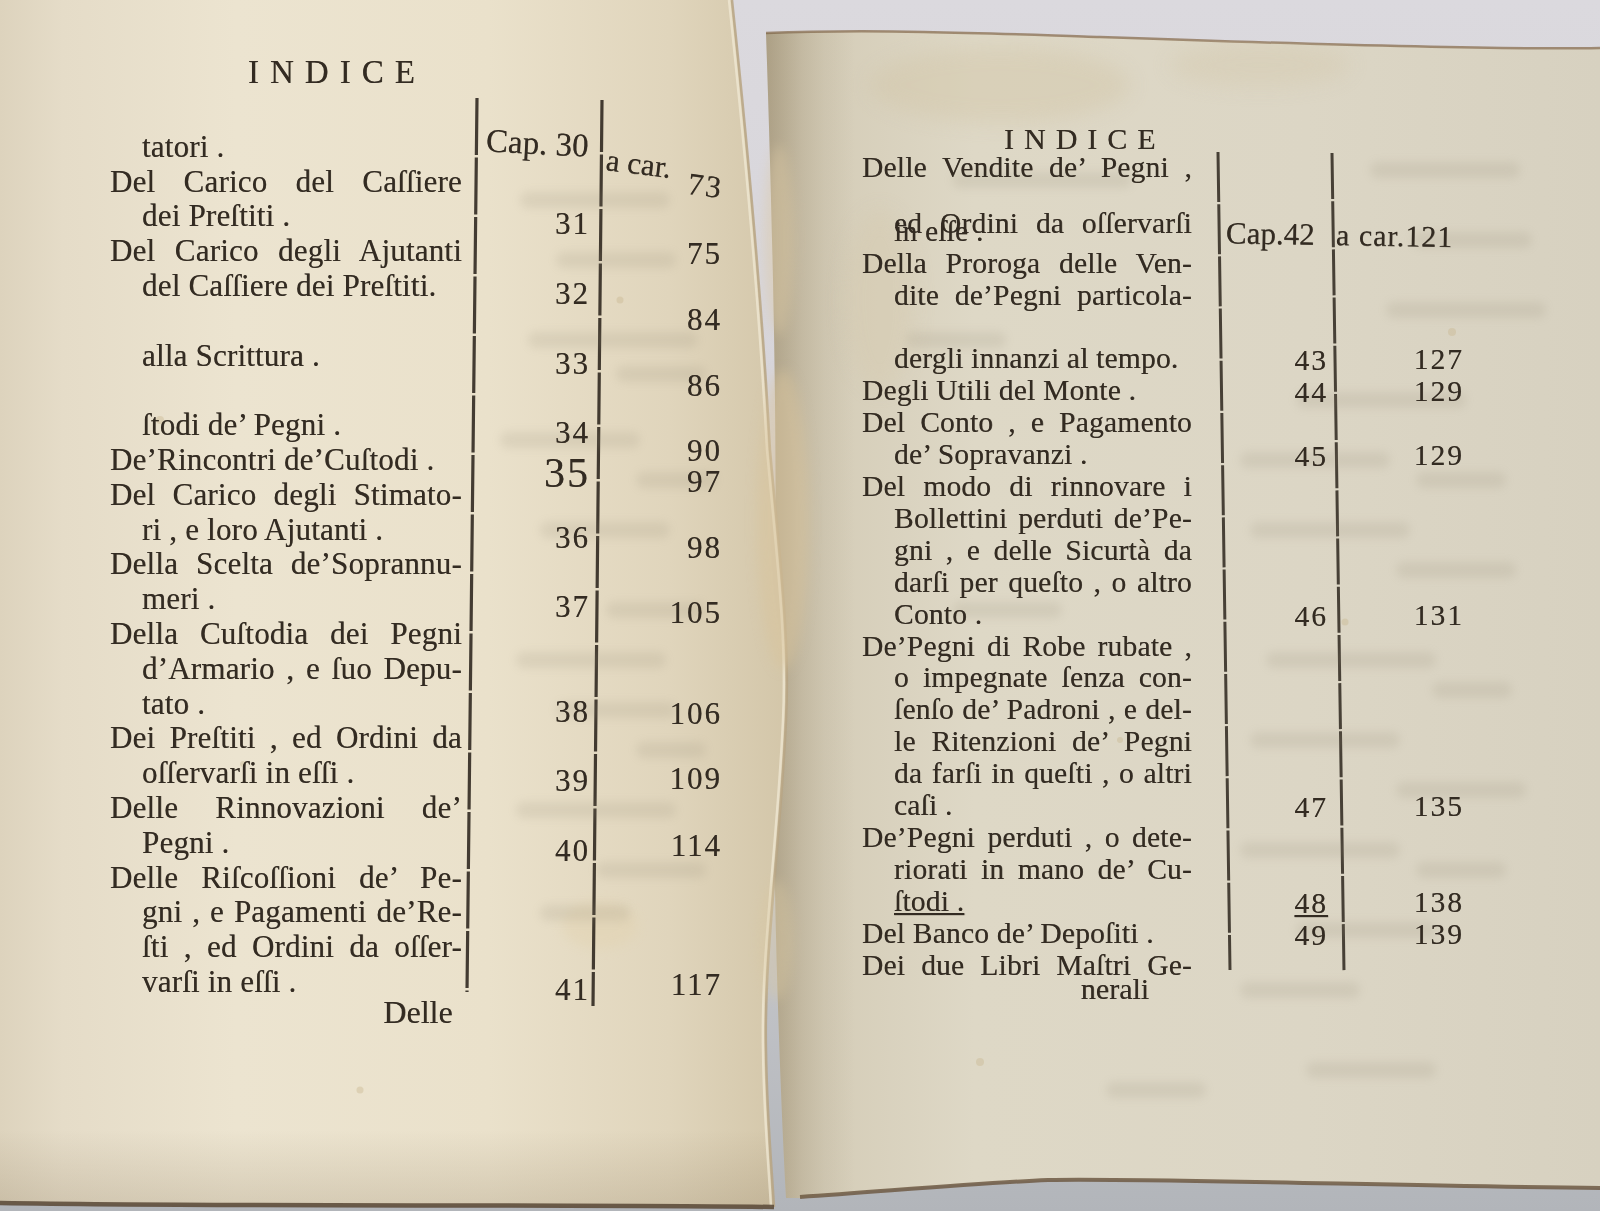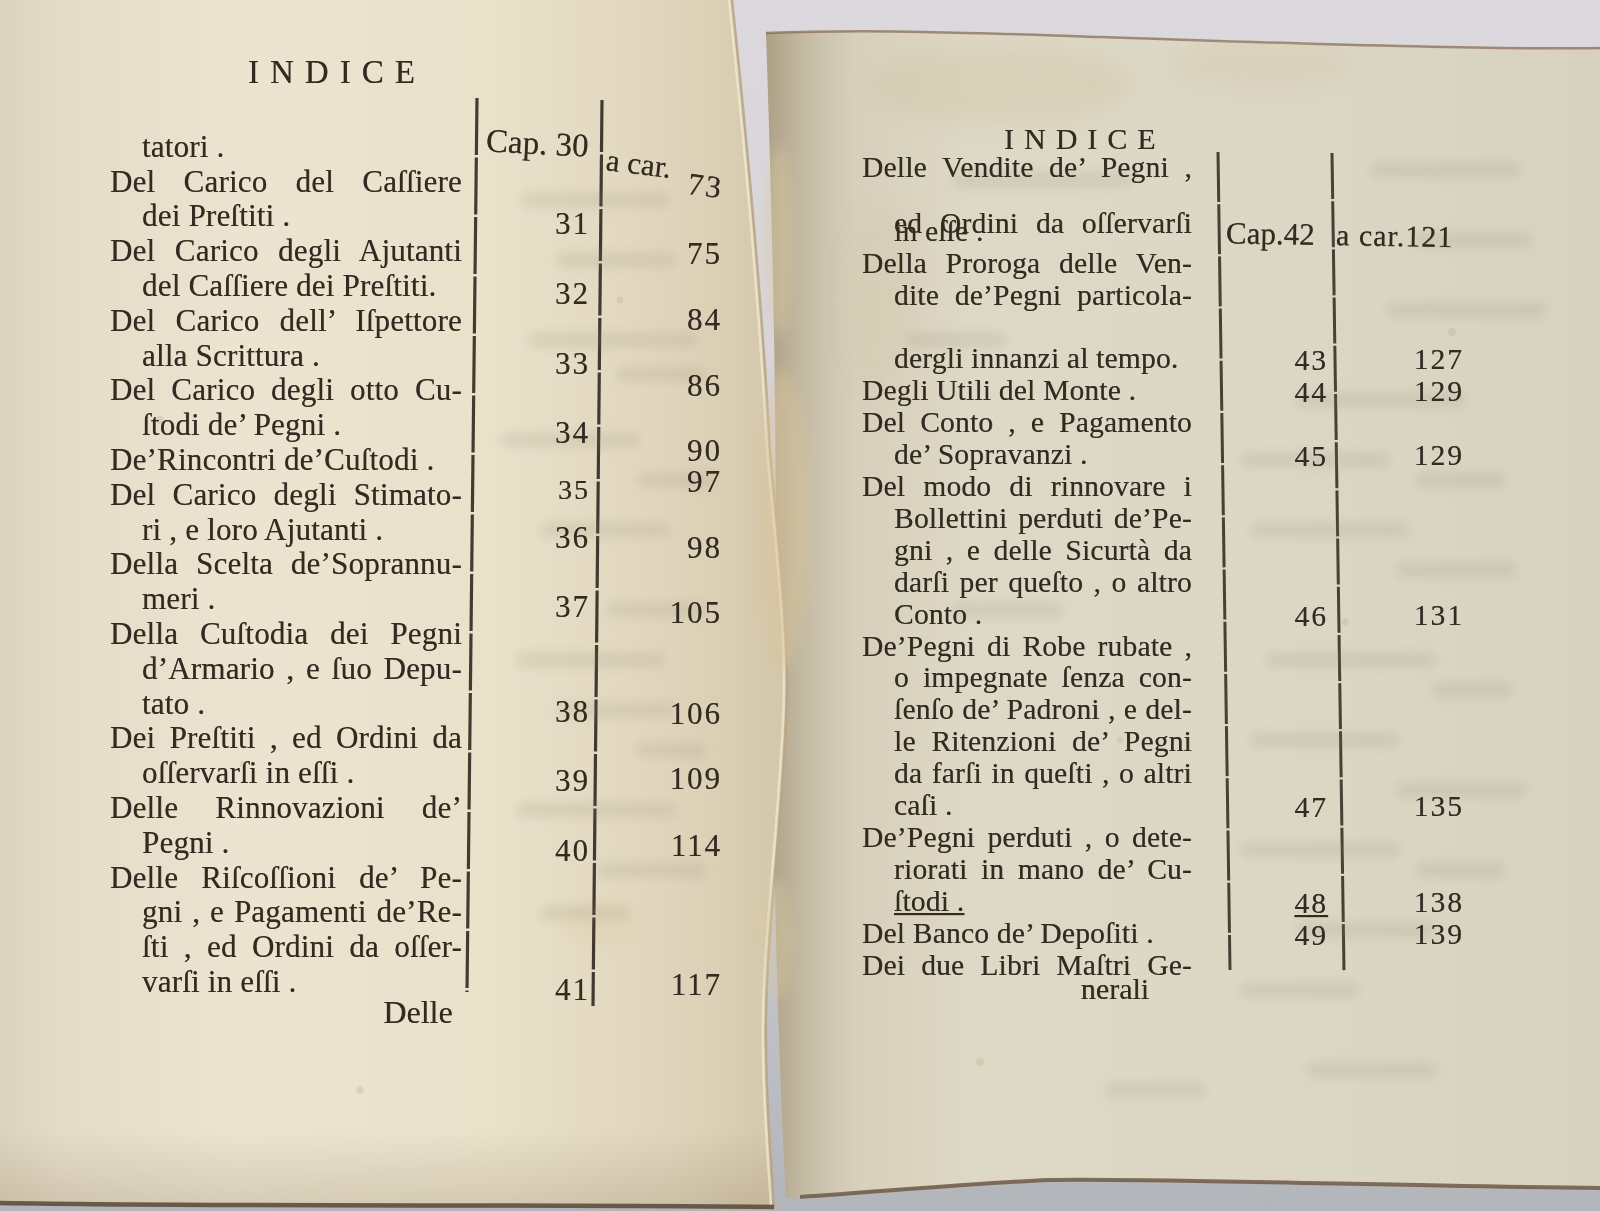--- a/index.html
+++ b/index.html
@@ -177,7 +177,6 @@
       <div class="toc-line" style="left: 142px; top: 270px; font-size: 31px;">del Caſſiere dei Preſtiti.</div>
       <div class="num" style="left: 500px; top: 278px; font-size: 31px;">32</div>
       <div class="num" style="left: 632px; top: 304px; font-size: 31px;">84</div>
-      <div class="toc-line just" style="left: 110px; top: 304.8px; font-size: 31px; width: 352px;">Del Carico dell’ Iſpettore</div>
       <div class="toc-line" style="left: 142px; top: 339.6px; font-size: 31px;">alla Scrittura .</div>
       <div class="num" style="left: 500px; top: 347.6px; font-size: 31px;">33</div>
       <div class="num" style="left: 632px; top: 369.6px; font-size: 31px;">86</div>

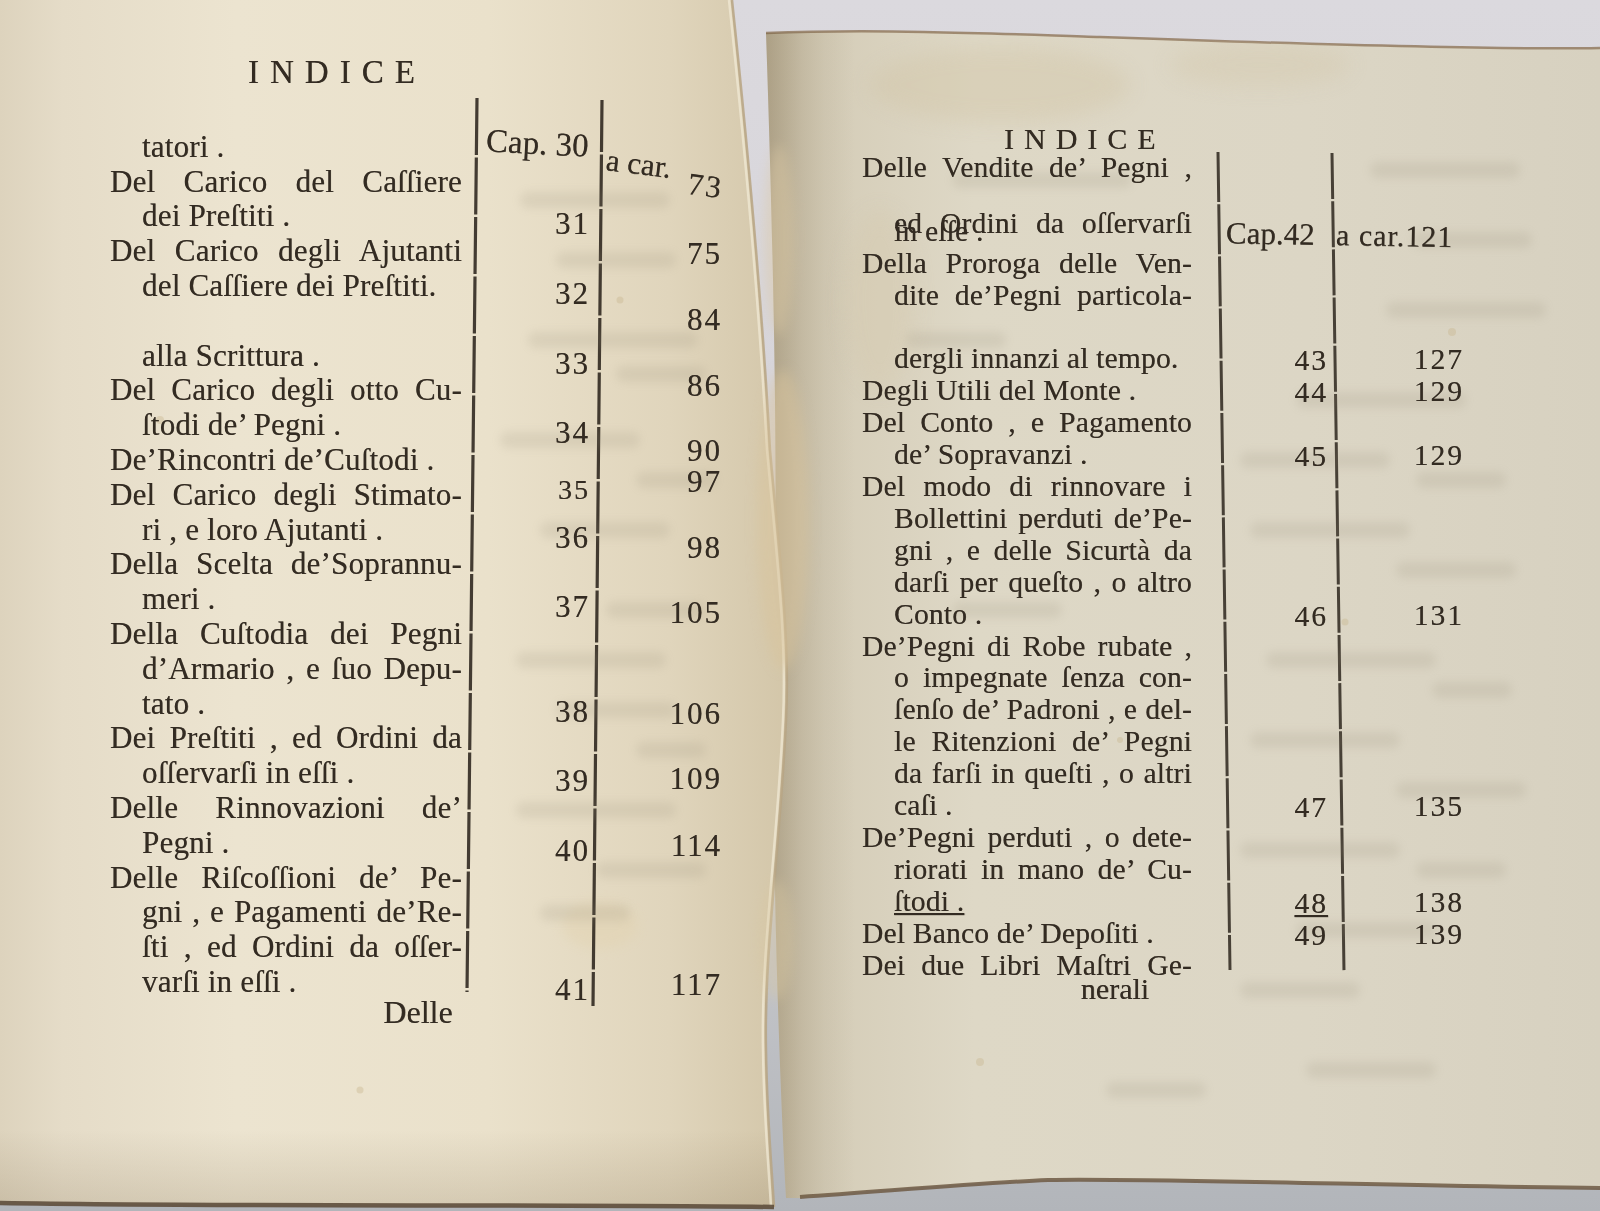--- a/index.html
+++ b/index.html
@@ -180,7 +180,6 @@
       <div class="toc-line" style="left: 142px; top: 339.6px; font-size: 31px;">alla Scrittura .</div>
       <div class="num" style="left: 500px; top: 347.6px; font-size: 31px;">33</div>
       <div class="num" style="left: 632px; top: 369.6px; font-size: 31px;">86</div>
-      <div class="toc-line just" style="left: 110px; top: 374.4px; font-size: 31px; width: 352px;">Del Carico degli otto Cu-</div>
       <div class="toc-line" style="left: 142px; top: 409.2px; font-size: 31px;">ſtodi de’ Pegni .</div>
       <div class="num" style="left: 500px; top: 417.2px; font-size: 31px;">34</div>
       <div class="num" style="left: 632px; top: 435.2px; font-size: 31px;">90</div>

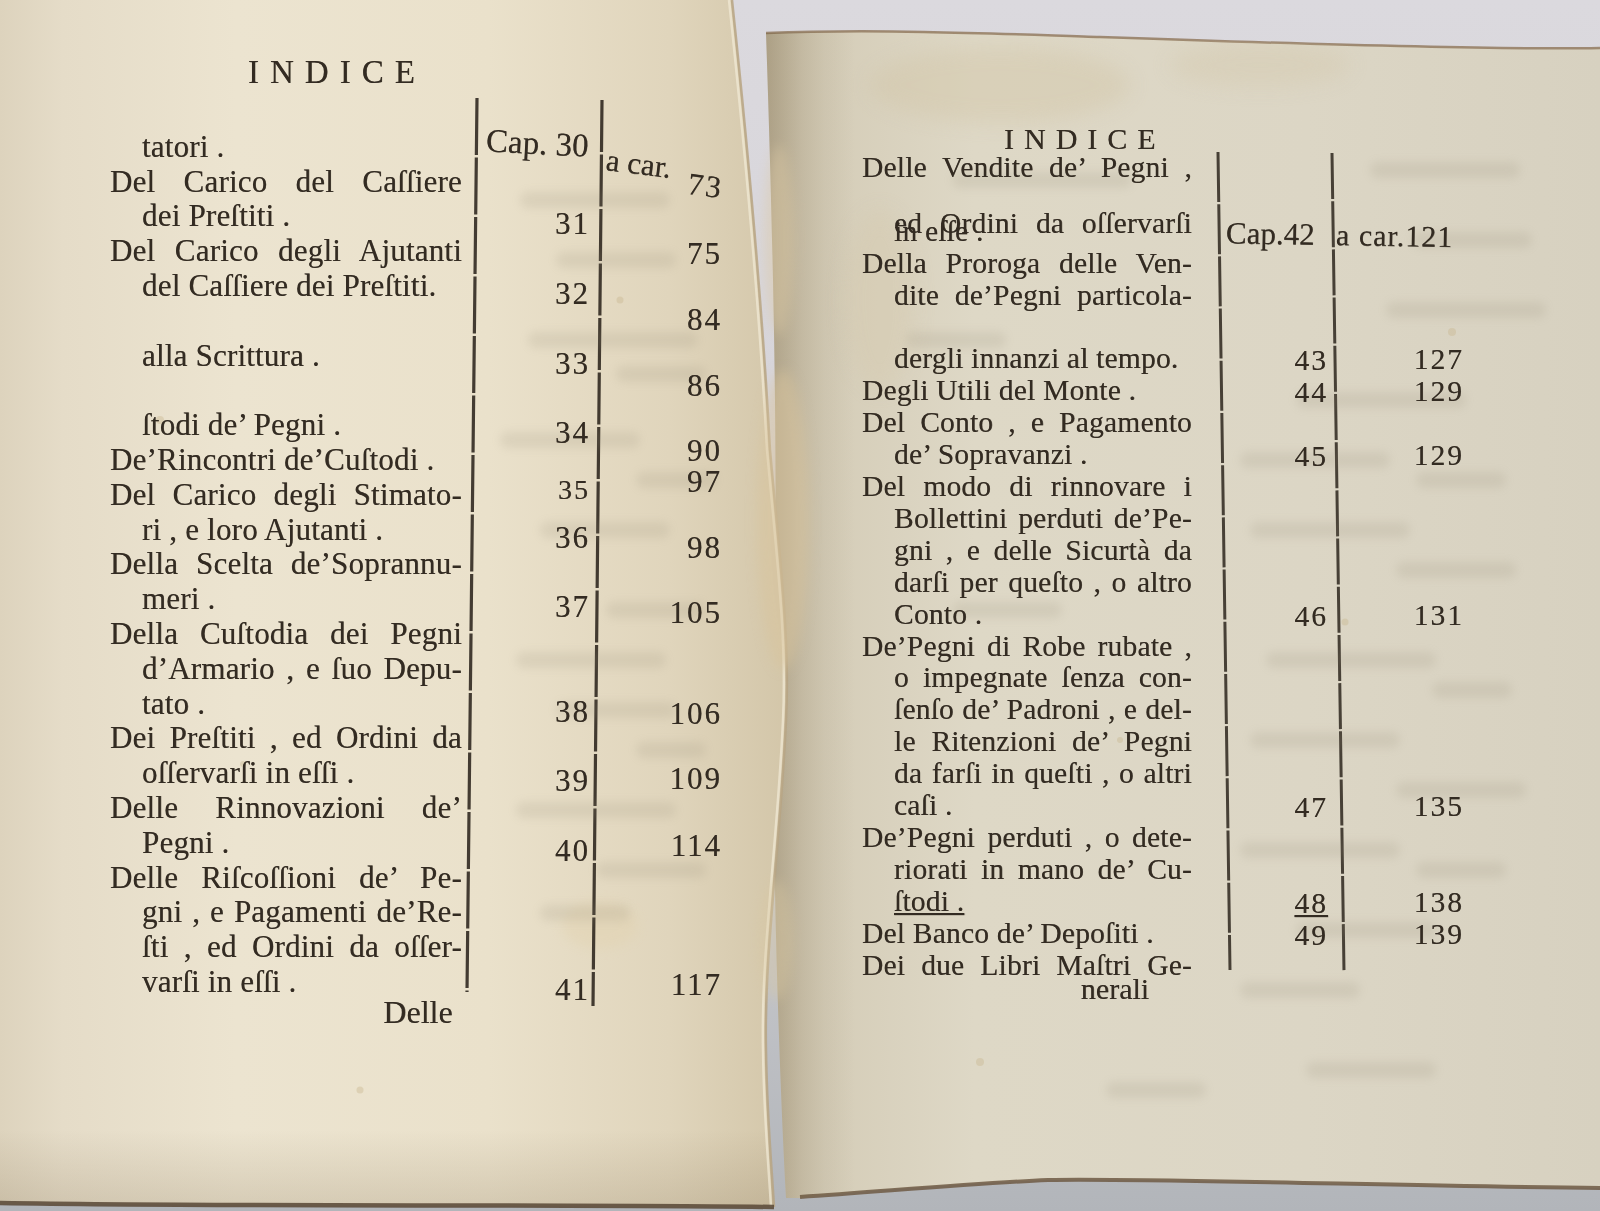--- a/index.html
+++ b/index.html
@@ -184,7 +184,7 @@
       <div class="num" style="left: 500px; top: 417.2px; font-size: 31px;">34</div>
       <div class="num" style="left: 632px; top: 435.2px; font-size: 31px;">90</div>
       <div class="toc-line" style="left: 110px; top: 444px; font-size: 31px;">De’Rincontri de’Cuſtodi .</div>
-      <div class="num" style="left: 500px; top: 452px; font-size: 28px; margin-top: 24px;">35</div>
+      <div class="num" style="left: 500px; top: 452px; font-size: 42px;">35</div>
       <div class="num" style="left: 632px; top: 466px; font-size: 31px;">97</div>
       <div class="toc-line just" style="left: 110px; top: 478.8px; font-size: 31px; width: 352px;">Del Carico degli Stimato-</div>
       <div class="toc-line" style="left: 142px; top: 513.6px; font-size: 31px;">ri , e loro Ajutanti .</div>

